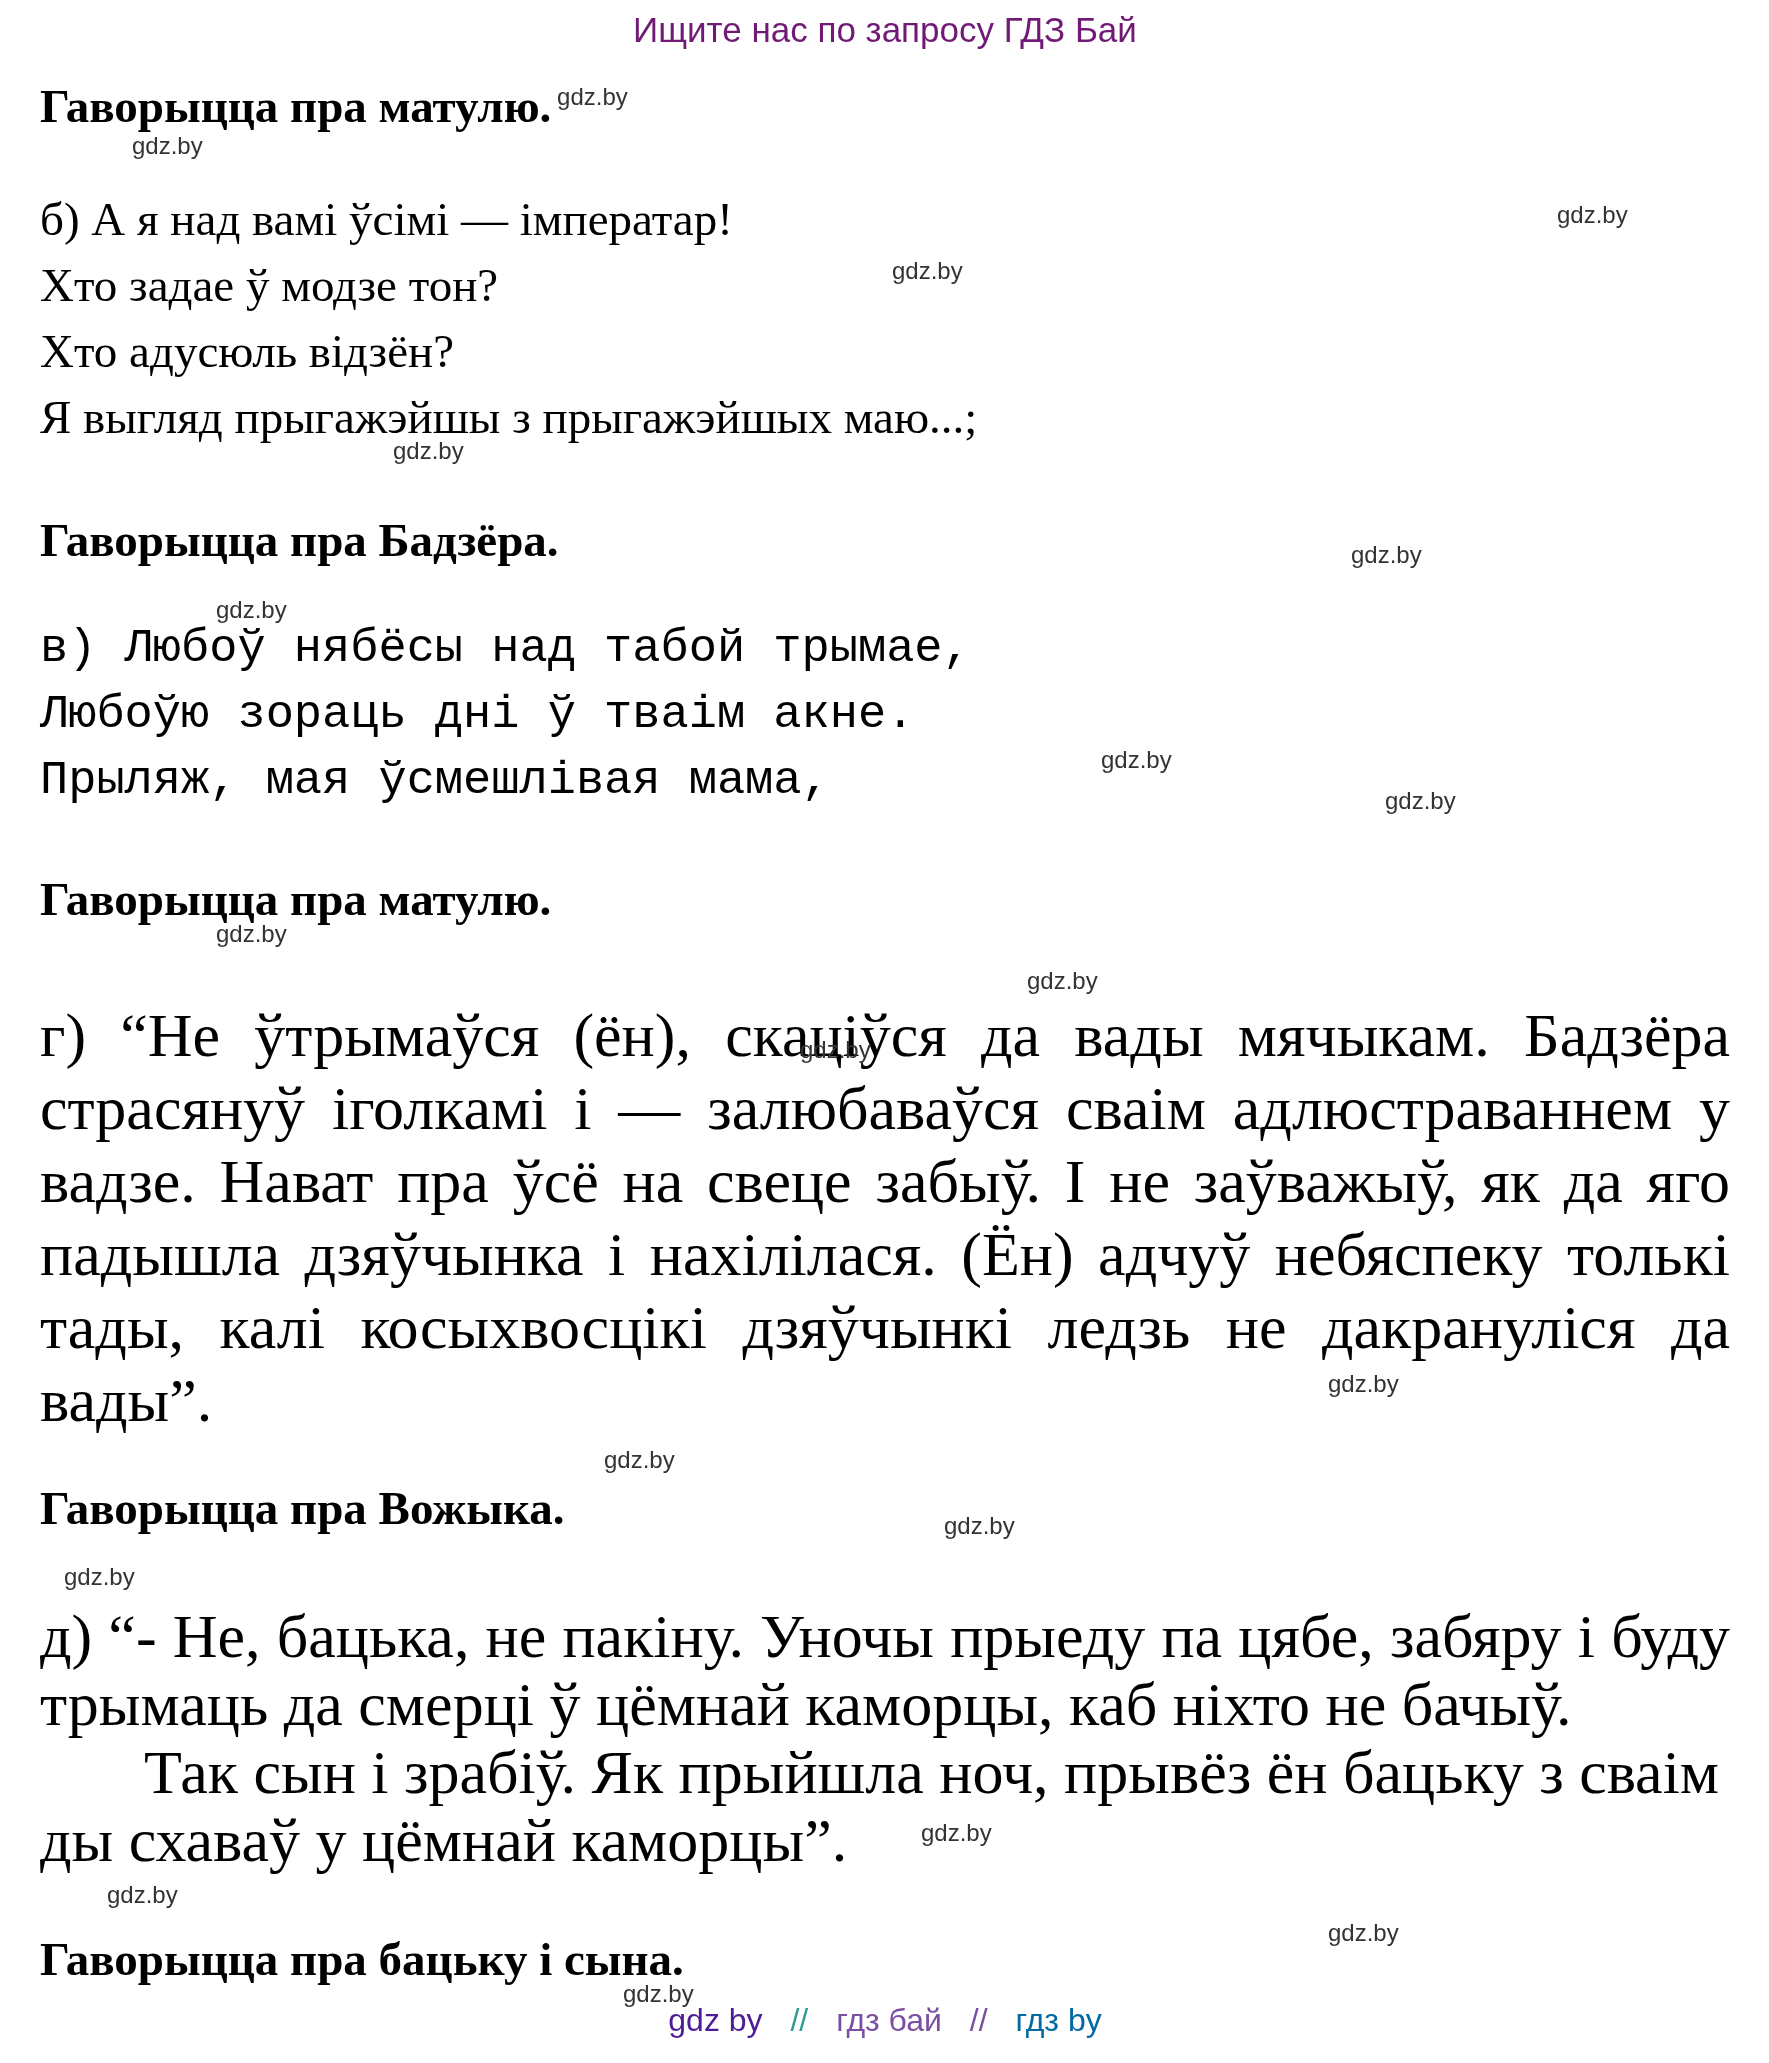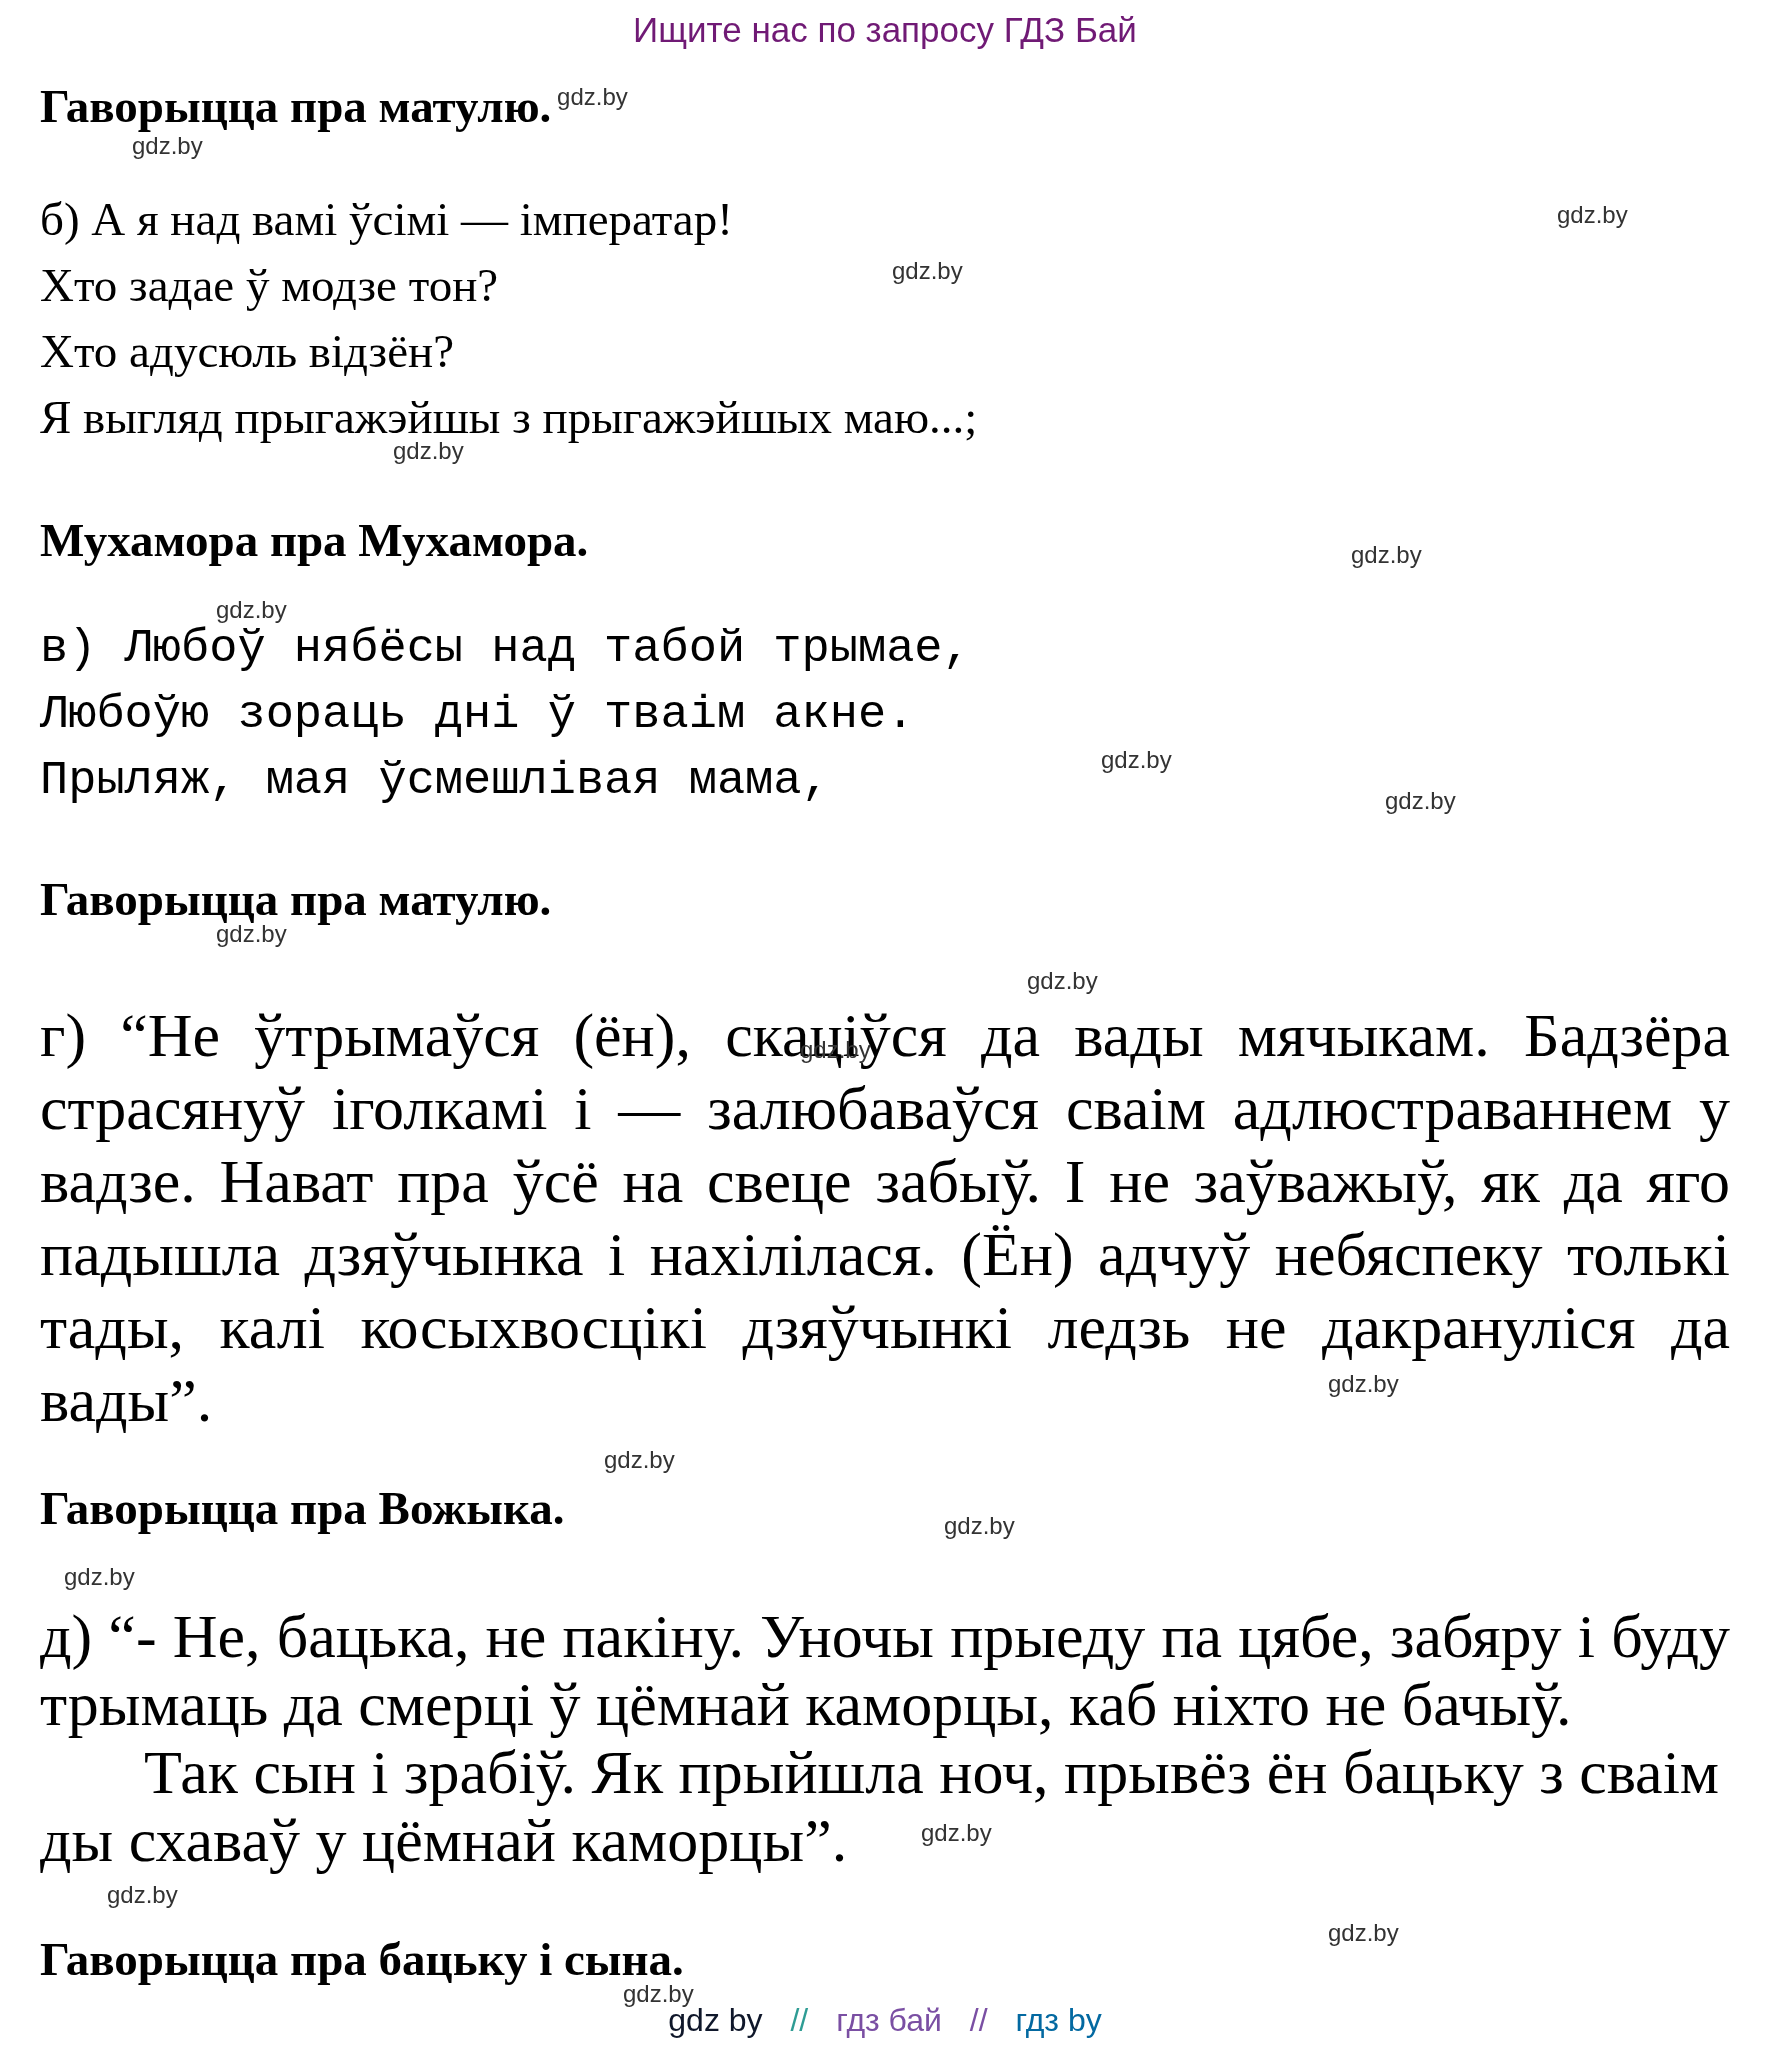--- a/index.html
+++ b/index.html
@@ -105,7 +105,7 @@
       <div class="line">Я выгляд прыгажэйшы з прыгажэйшых маю...;</div>
     </div>
 
-    <div class="head head-2">Мухамора пра Мухамора.</div>
+    <div class="head head-2">Гаворыцца пра Бадзёра.</div>
 
     <div class="stanza stanza-v">
       <div class="line">в) Любоў нябёсы над табой трымае,</div>

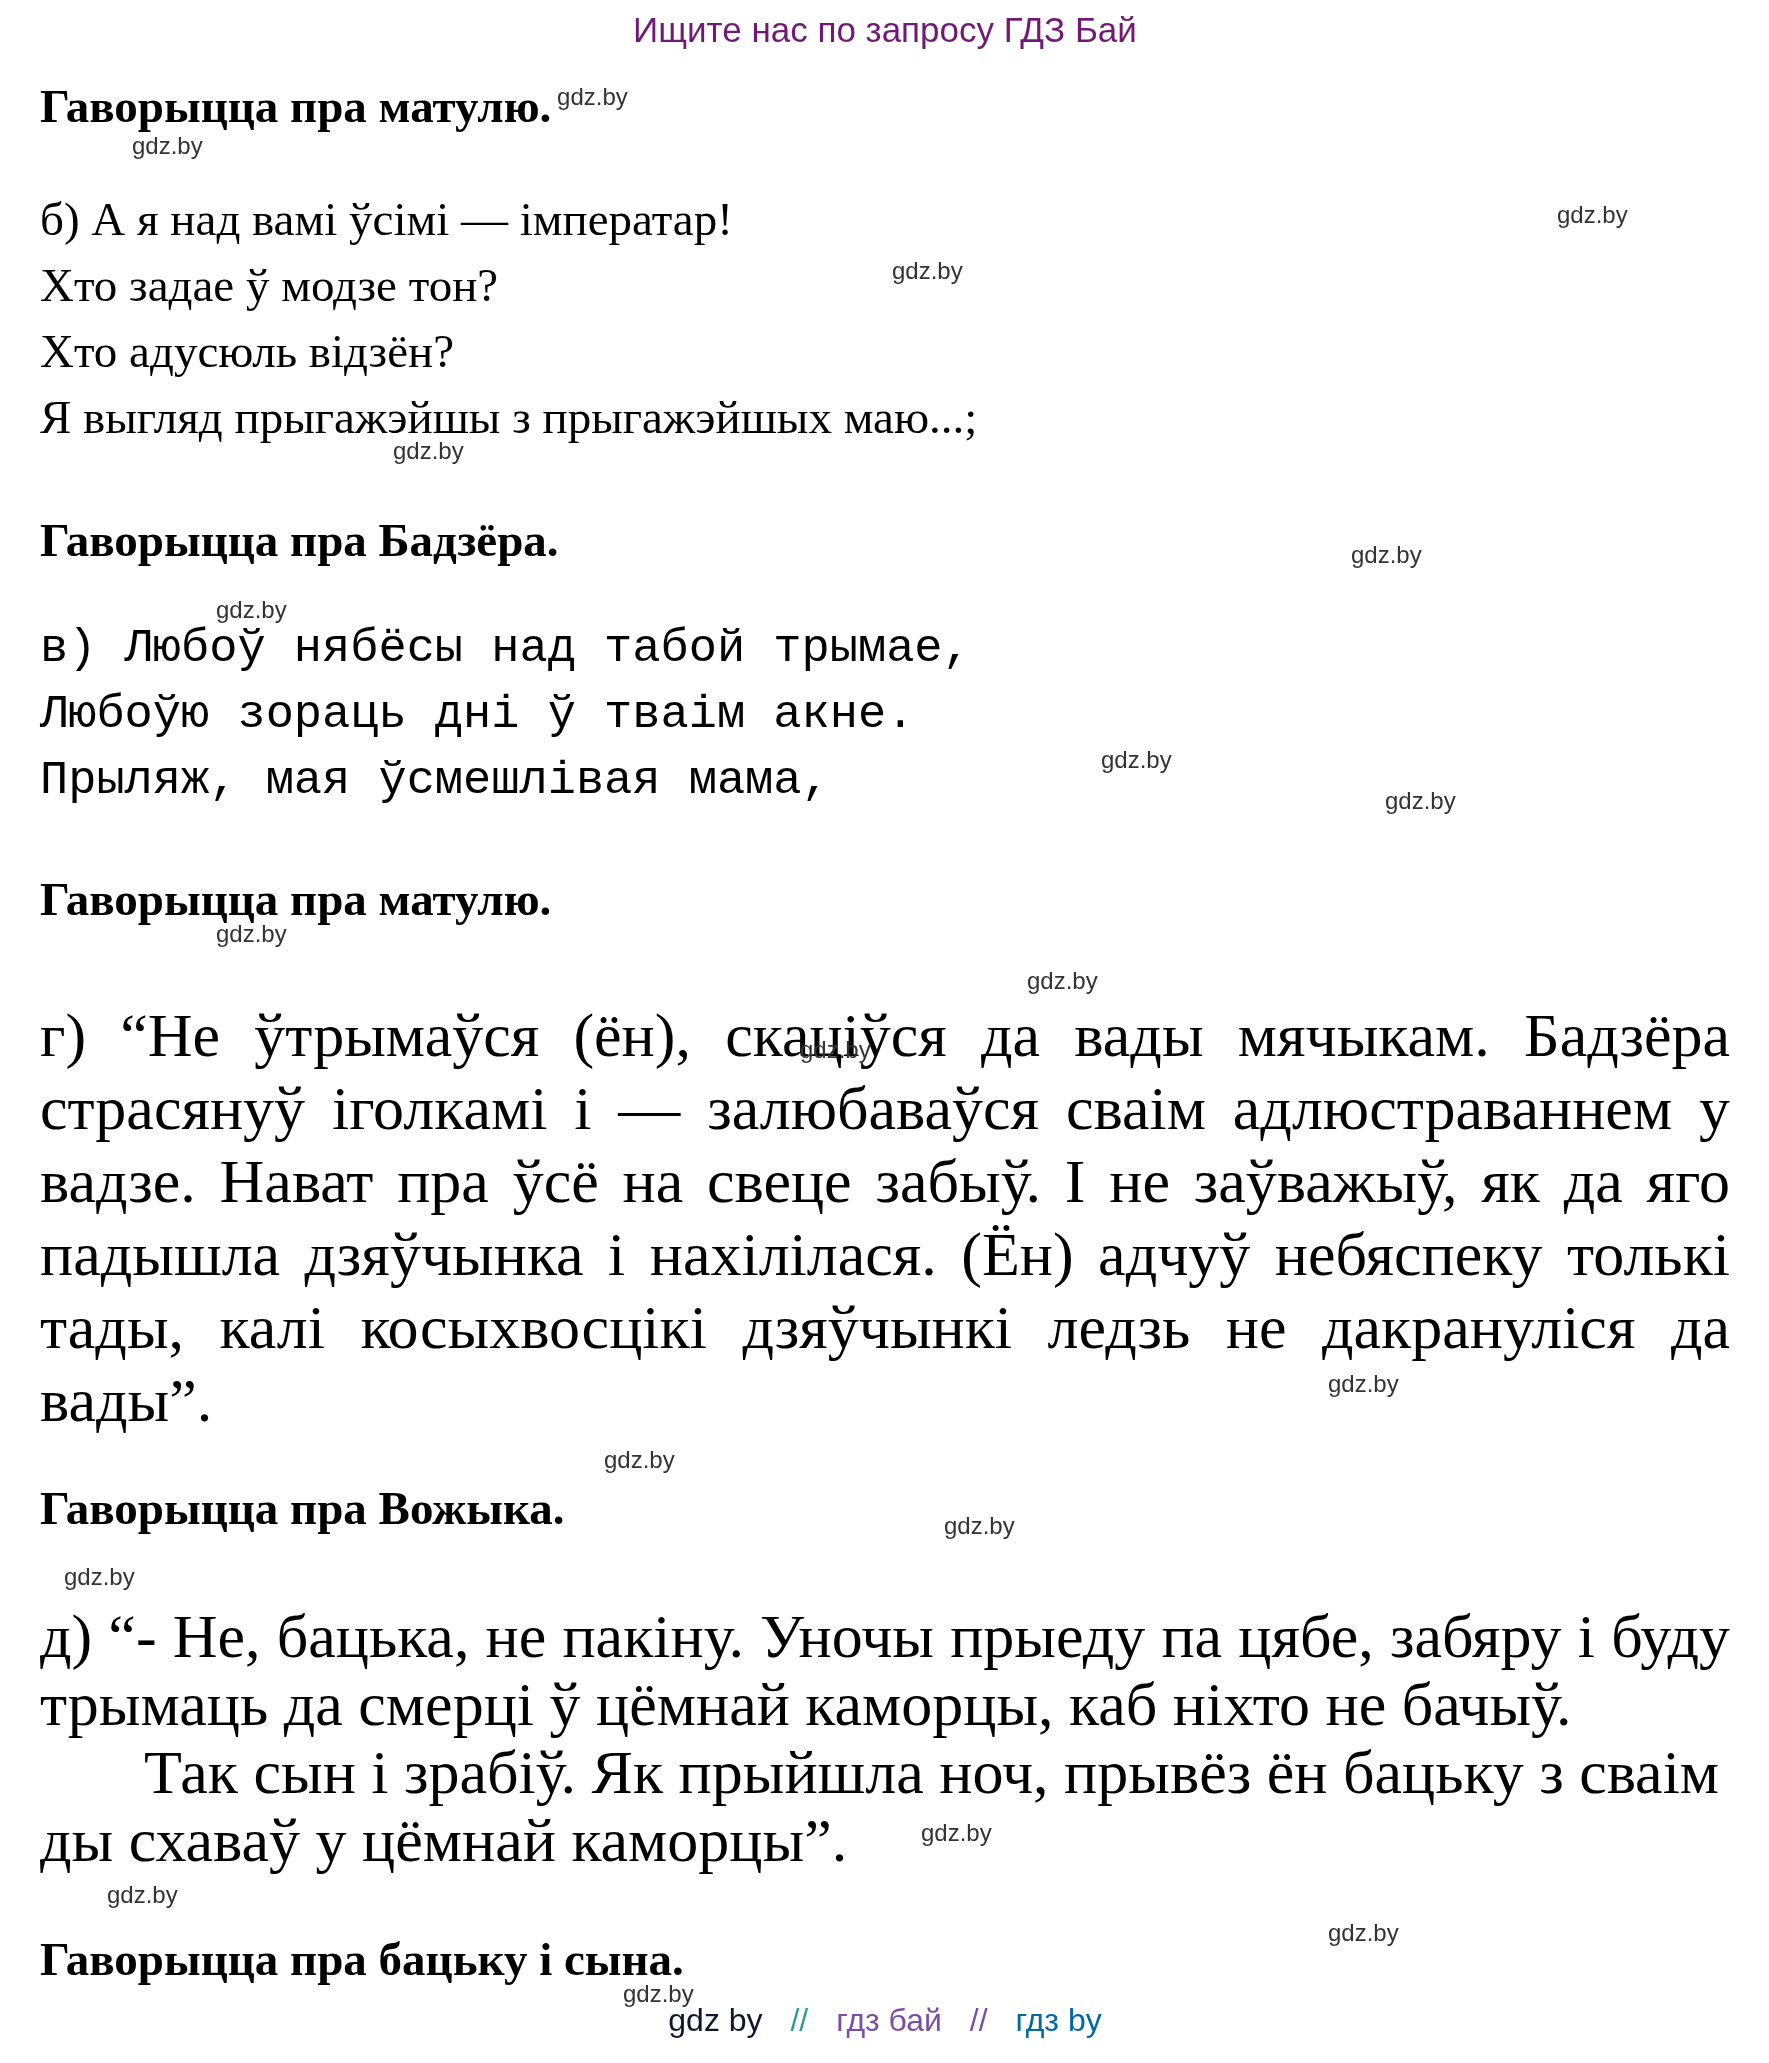--- a/index.html
+++ b/index.html
@@ -125,7 +125,7 @@
     <div class="head head-5">Гаворыцца пра бацьку і сына.</div>
 
     <div class="footer">
-      <span class="f-link" style="color: #0f172a;">gdz by</span>
+      <span class="f-link" style="color: #4c1d95;">gdz by</span>
       <span class="f-sep" style="color: rgb(46, 156, 148);">//</span>
       <span class="f-link" style="color: rgb(122, 79, 163);">гдз бай</span>
       <span class="f-sep" style="color: rgb(122, 79, 163);">//</span>

